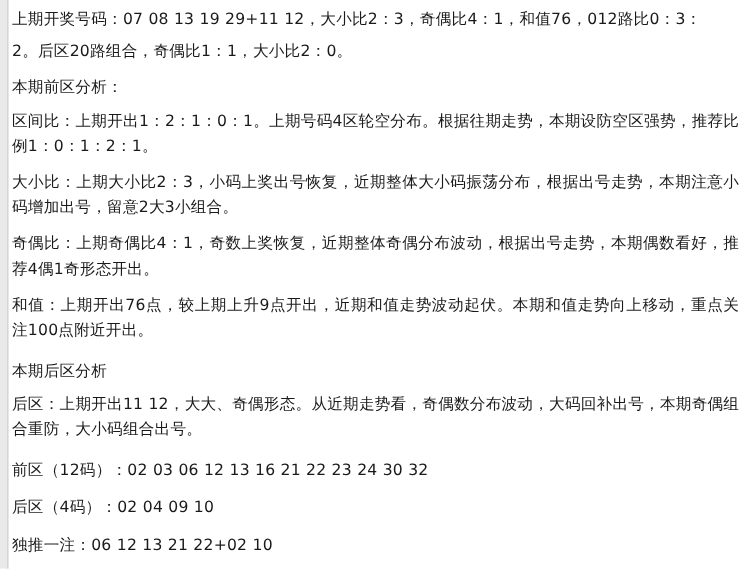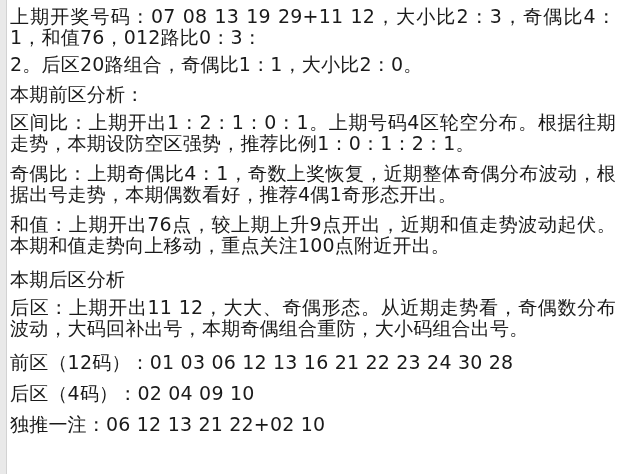--- a/index.html
+++ b/index.html
@@ -39,7 +39,7 @@
   }
   p {
     margin: 0;
-    font-size: 19px;
+    font-size: 13px;
     line-height: 21px;
     color: #1a1a1a;
     text-align: justify;

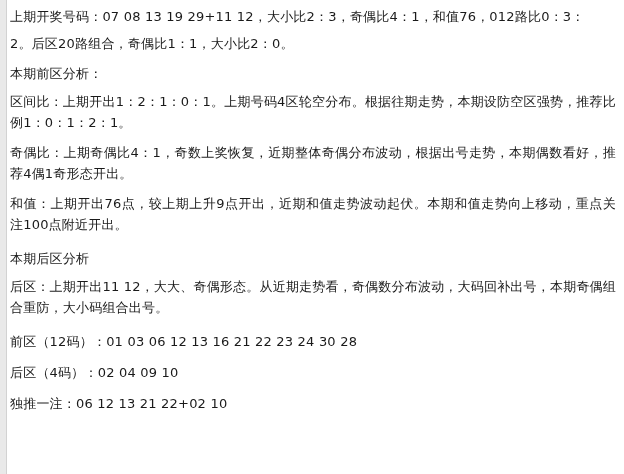--- a/index.html
+++ b/index.html
@@ -76,6 +76,7 @@
     <p class="heading">本期前区分析：</p>
 
     <p class="para">区间比：上期开出1：2：1：0：1。上期号码4区轮空分布。根据往期走势，本期设防空区强势，推荐比例1：0：1：2：1。</p>
+    <p class="para">大小比：上期大小比2：3，小码上奖出号恢复，近期整体大小码振荡分布，根据出号走势，本期注意小码增加出号，留意2大3小组合。</p>
     <p class="para">奇偶比：上期奇偶比4：1，奇数上奖恢复，近期整体奇偶分布波动，根据出号走势，本期偶数看好，推荐4偶1奇形态开出。</p>
     <p class="para">和值：上期开出76点，较上期上升9点开出，近期和值走势波动起伏。本期和值走势向上移动，重点关注100点附近开出。</p>
 

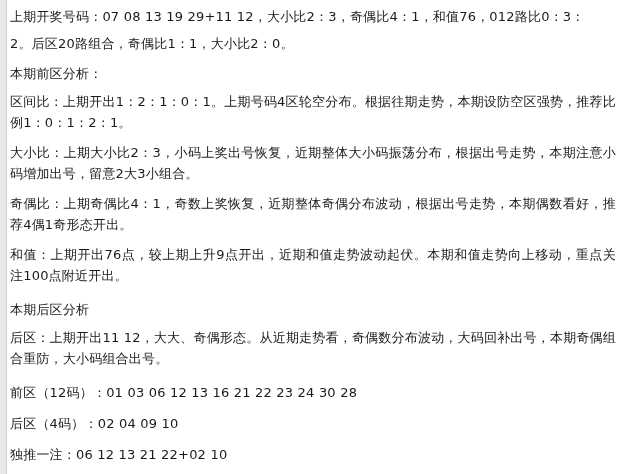--- a/index.html
+++ b/index.html
@@ -88,7 +88,7 @@
     <div class="block-sep"></div>
 
 
-    <p class="reco-line">前区（12码）：01 03 06 12 13 16 21 22 23 24 30 28</p>
+    <p class="reco-line">前区（12码）：02 03 06 12 13 16 21 22 23 24 30 32</p>
     <p class="reco-line">后区（4码）：02 04 09 10</p>
     <p class="reco-line">独推一注：06 12 13 21 22+02 10</p>
 

